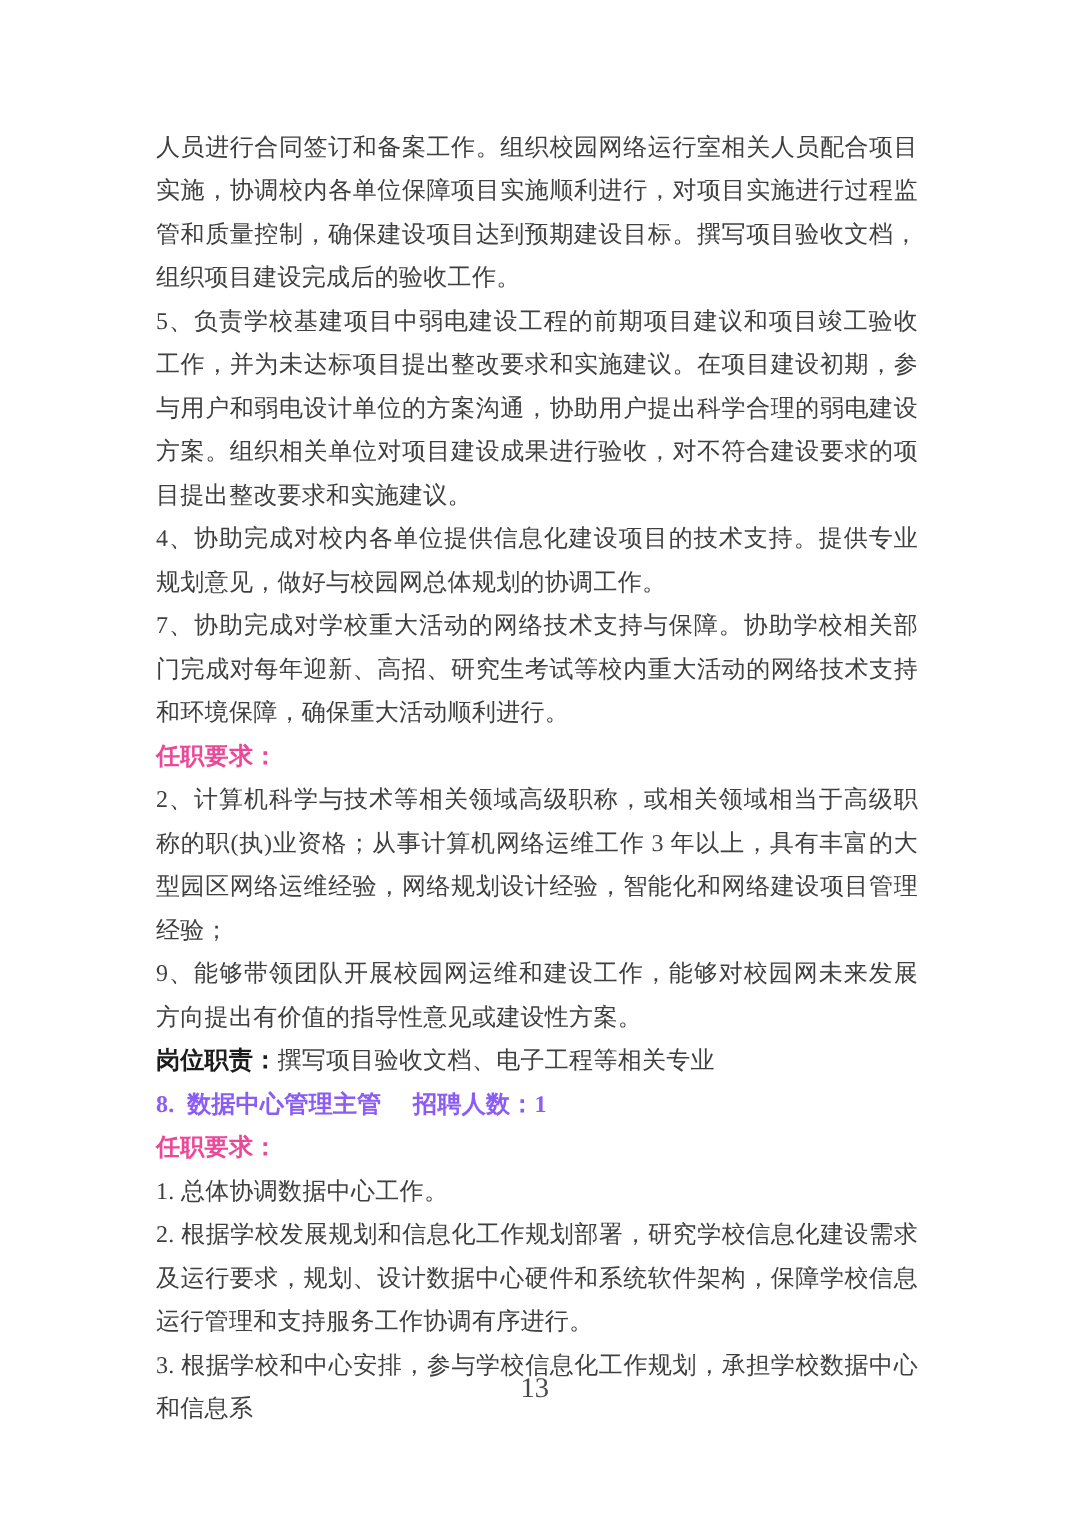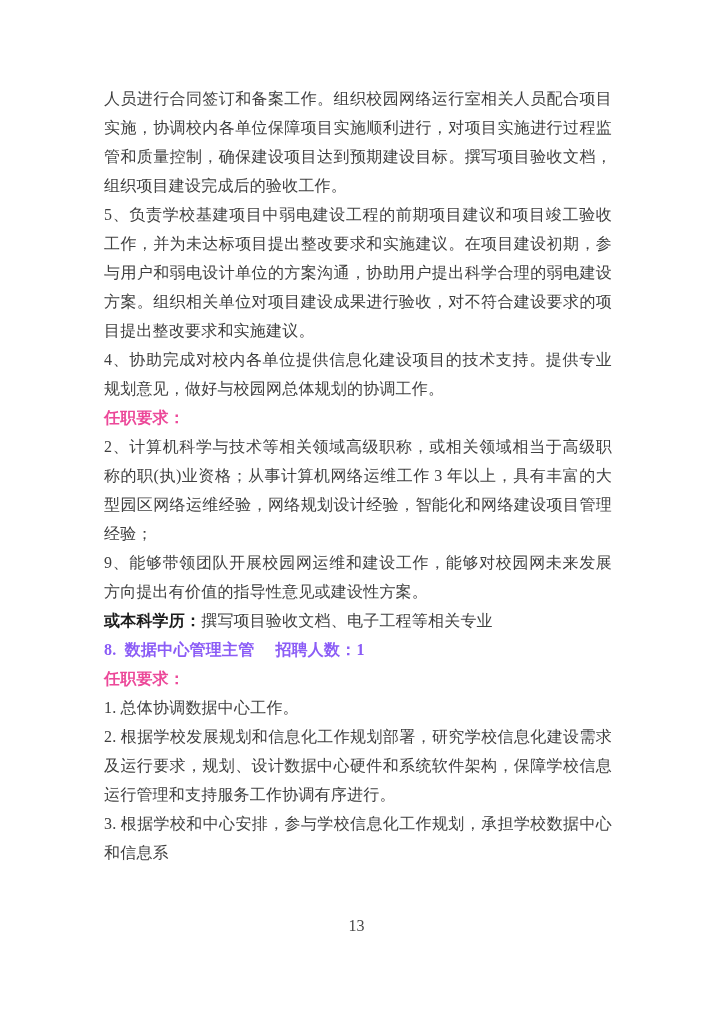--- a/index.html
+++ b/index.html
@@ -61,6 +61,7 @@
     <p>人员进行合同签订和备案工作。组织校园网络运行室相关人员配合项目实施，协调校内各单位保障项目实施顺利进行，对项目实施进行过程监管和质量控制，确保建设项目达到预期建设目标。撰写项目验收文档，组织项目建设完成后的验收工作。</p>
     <p>5、负责学校基建项目中弱电建设工程的前期项目建议和项目竣工验收工作，并为未达标项目提出整改要求和实施建议。在项目建设初期，参与用户和弱电设计单位的方案沟通，协助用户提出科学合理的弱电建设方案。组织相关单位对项目建设成果进行验收，对不符合建设要求的项目提出整改要求和实施建议。</p>
     <p>4、协助完成对校内各单位提供信息化建设项目的技术支持。提供专业规划意见，做好与校园网总体规划的协调工作。</p>
+    <p>7、协助完成对学校重大活动的网络技术支持与保障。协助学校相关部门完成对每年迎新、高招、研究生考试等校内重大活动的网络技术支持和环境保障，确保重大活动顺利进行。</p>
     <p class="bold-head">任职要求：</p>
     <p>2、计算机科学与技术等相关领域高级职称，或相关领域相当于高级职称的职(执)业资格；从事计算机网络运维工作 3 年以上，具有丰富的大型园区网络运维经验，网络规划设计经验，智能化和网络建设项目管理经验；</p>
     <p>9、能够带领团队开展校园网运维和建设工作，能够对校园网未来发展方向提出有价值的指导性意见或建设性方案。</p>

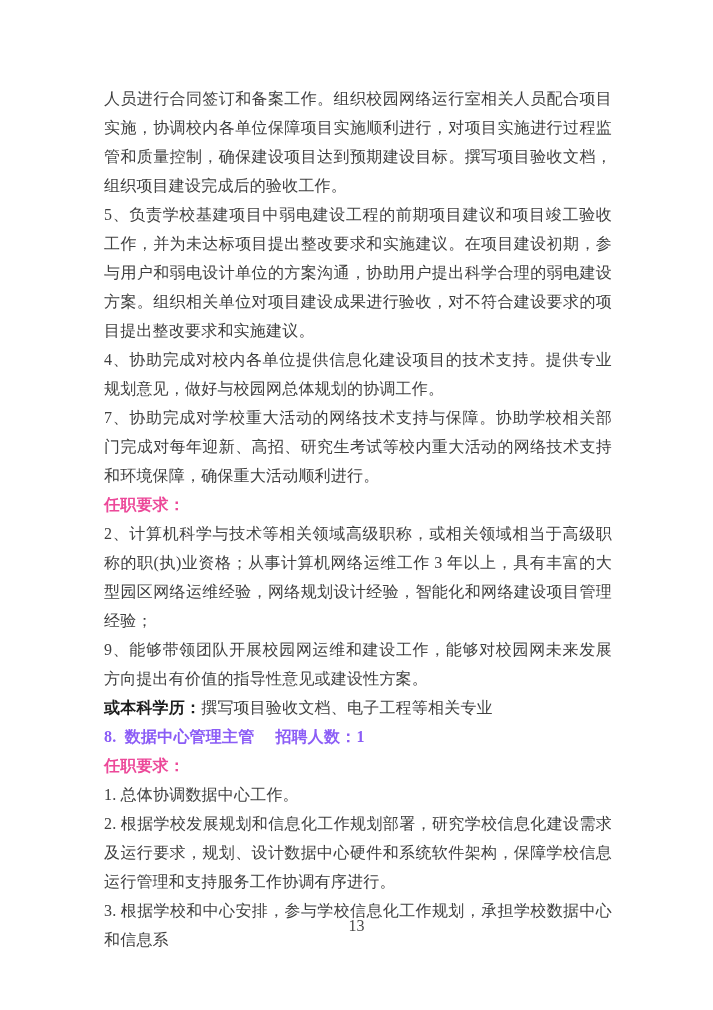--- a/index.html
+++ b/index.html
@@ -65,7 +65,7 @@
     <p class="bold-head">任职要求：</p>
     <p>2、计算机科学与技术等相关领域高级职称，或相关领域相当于高级职称的职(执)业资格；从事计算机网络运维工作 3 年以上，具有丰富的大型园区网络运维经验，网络规划设计经验，智能化和网络建设项目管理经验；</p>
     <p>9、能够带领团队开展校园网运维和建设工作，能够对校园网未来发展方向提出有价值的指导性意见或建设性方案。</p>
-    <p><span class="majors-label">或本科学历：</span><span>撰写项目验收文档、电子工程等相关专业</span></p>
+    <p><span class="majors-label">岗位职责：</span><span>撰写项目验收文档、电子工程等相关专业</span></p>
     <p class="job-heading"><span>8.  数据中心管理主管</span><span class="count">招聘人数：1</span></p>
     <p class="bold-head">任职要求：</p>
     <p>1. 总体协调数据中心工作。</p>

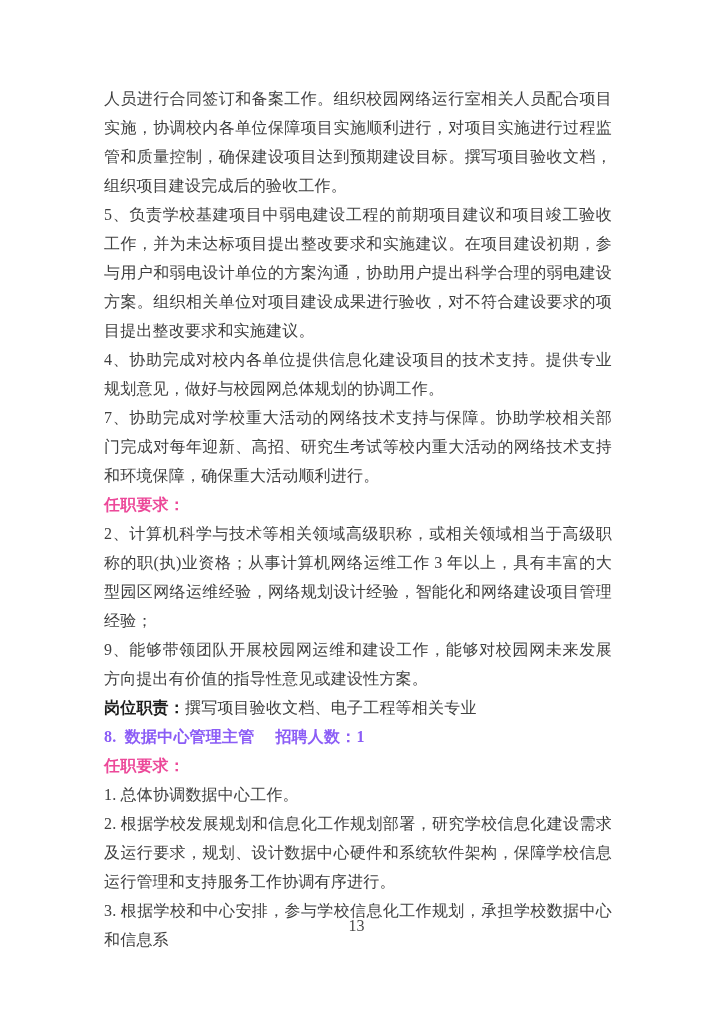--- a/index.html
+++ b/index.html
@@ -48,7 +48,7 @@
     right: 0;
     top: 916px;
     text-align: center;
-    font-size: 16px;
+    font-size: 19px;
     line-height: 20px;
     color: #4a4a4a;
   }

